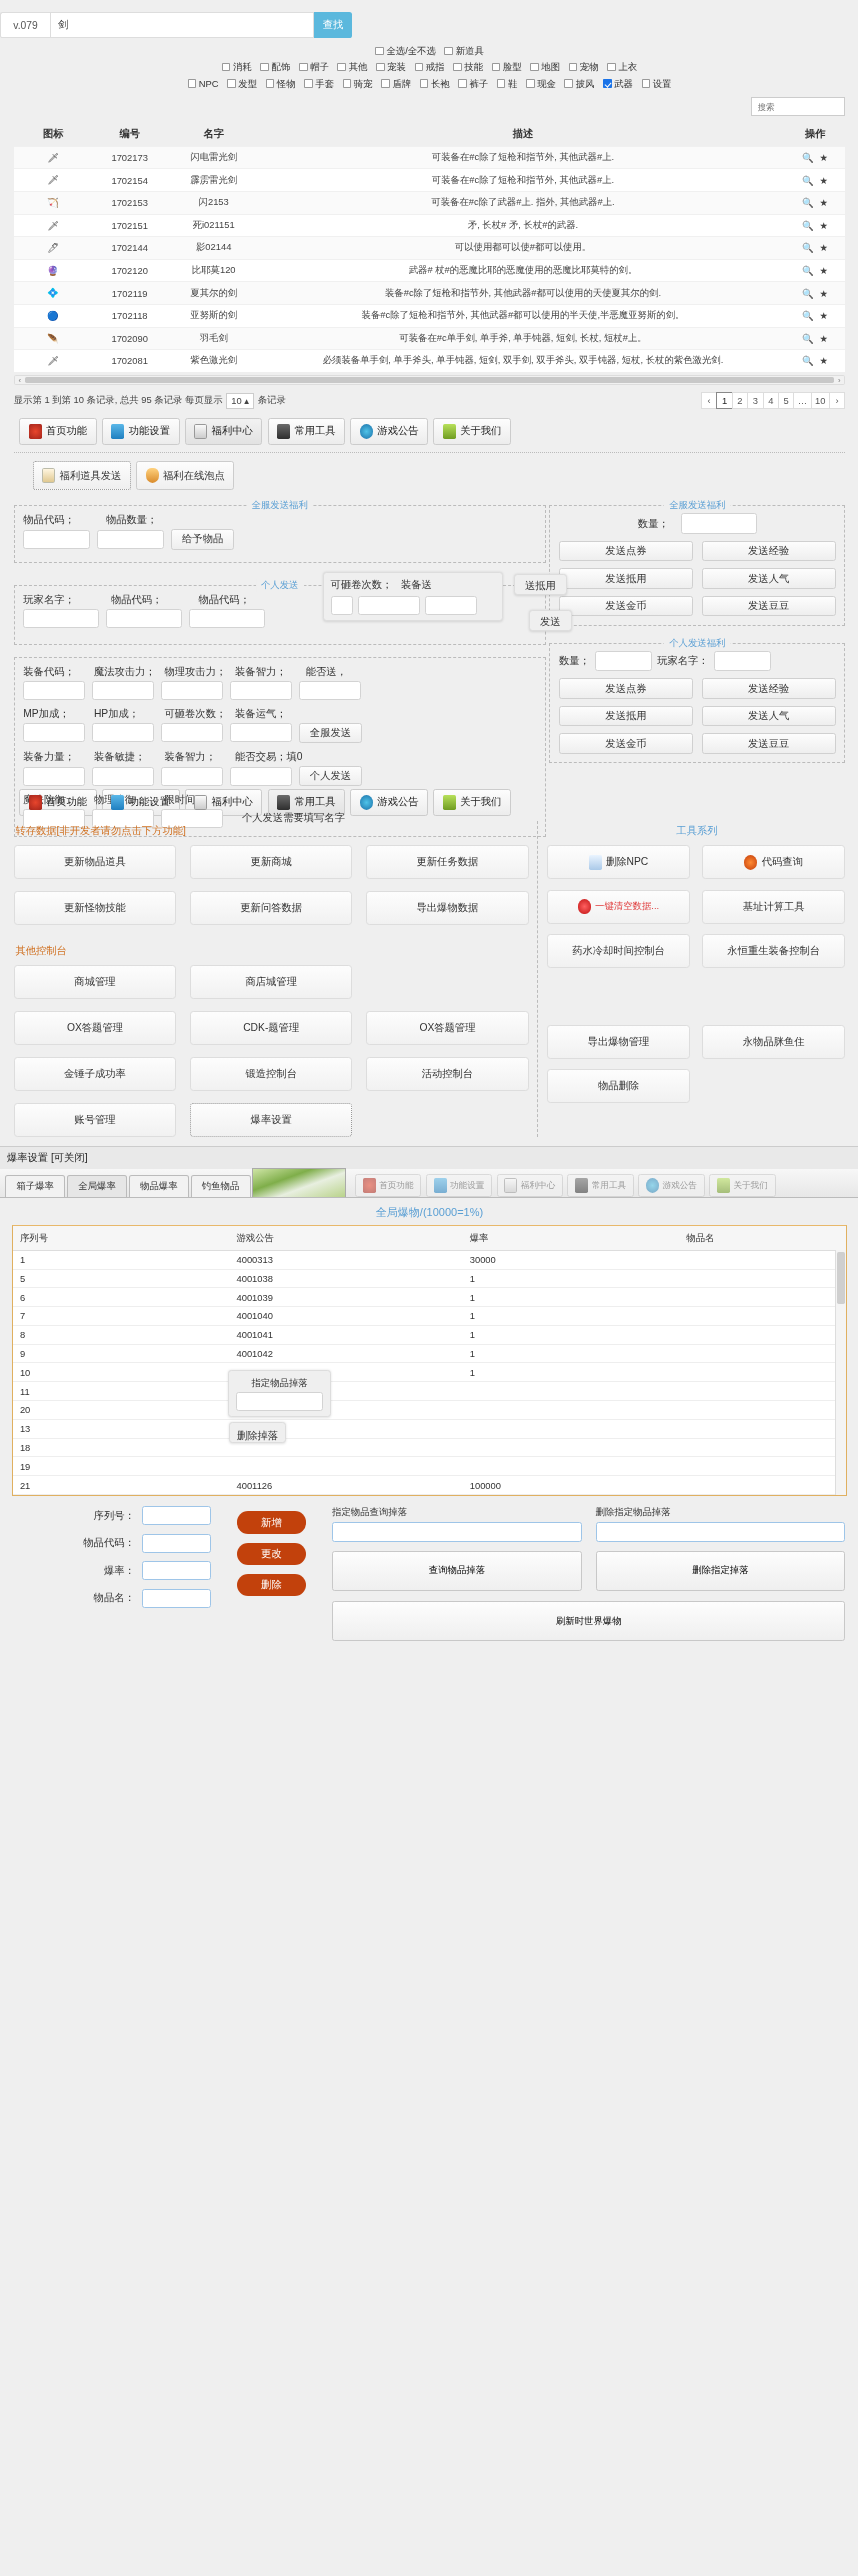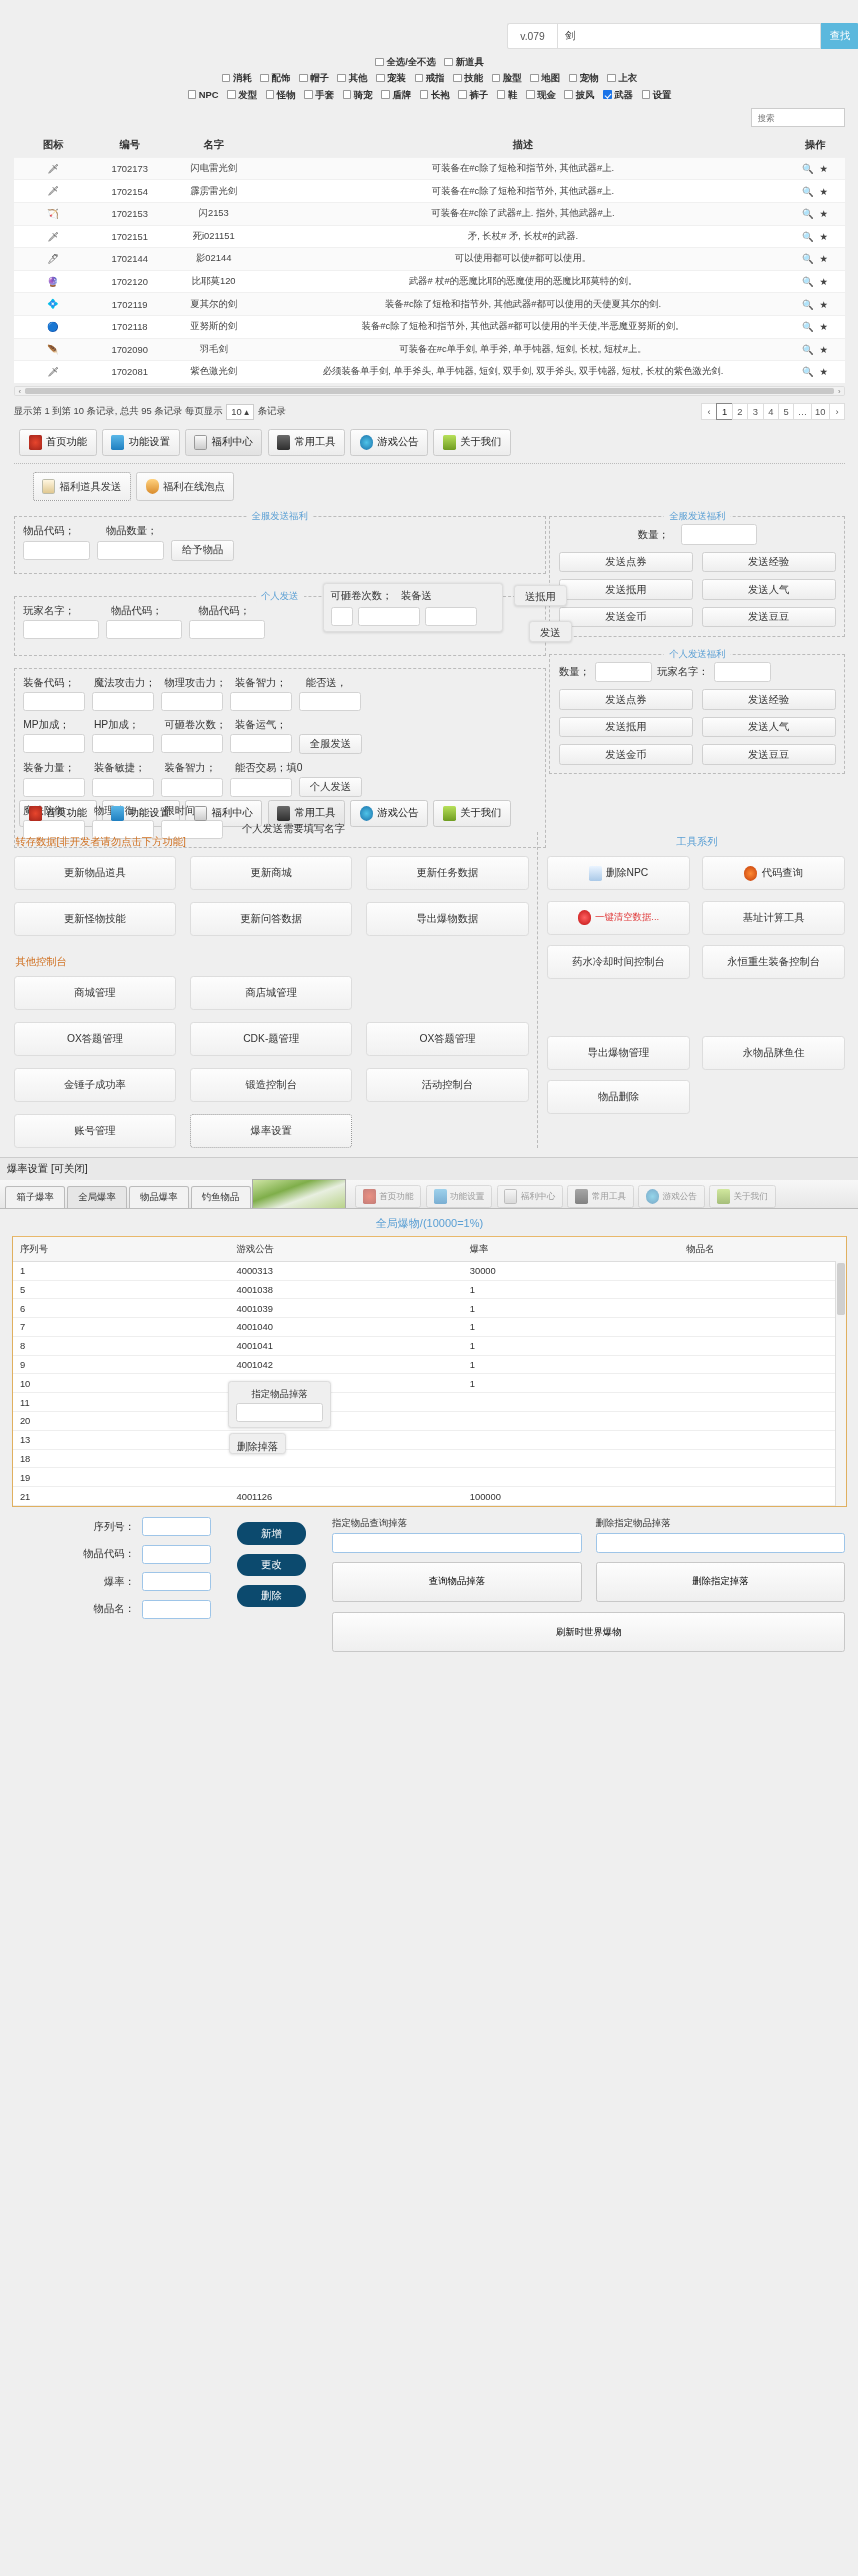--- a/index.html
+++ b/index.html
@@ -13,7 +13,7 @@
   }
 
   
-  .search-wrap { padding-top:23px; display:flex; justify-content:flex-end; }
+  .search-wrap { padding-top:12px; display:flex; justify-content:flex-start; }
   .search-group { display:flex; width:352px; height:26px; }
   .ver-box {
     width:50px; background:#fff; border:0.9px solid #ddd; border-right:none;

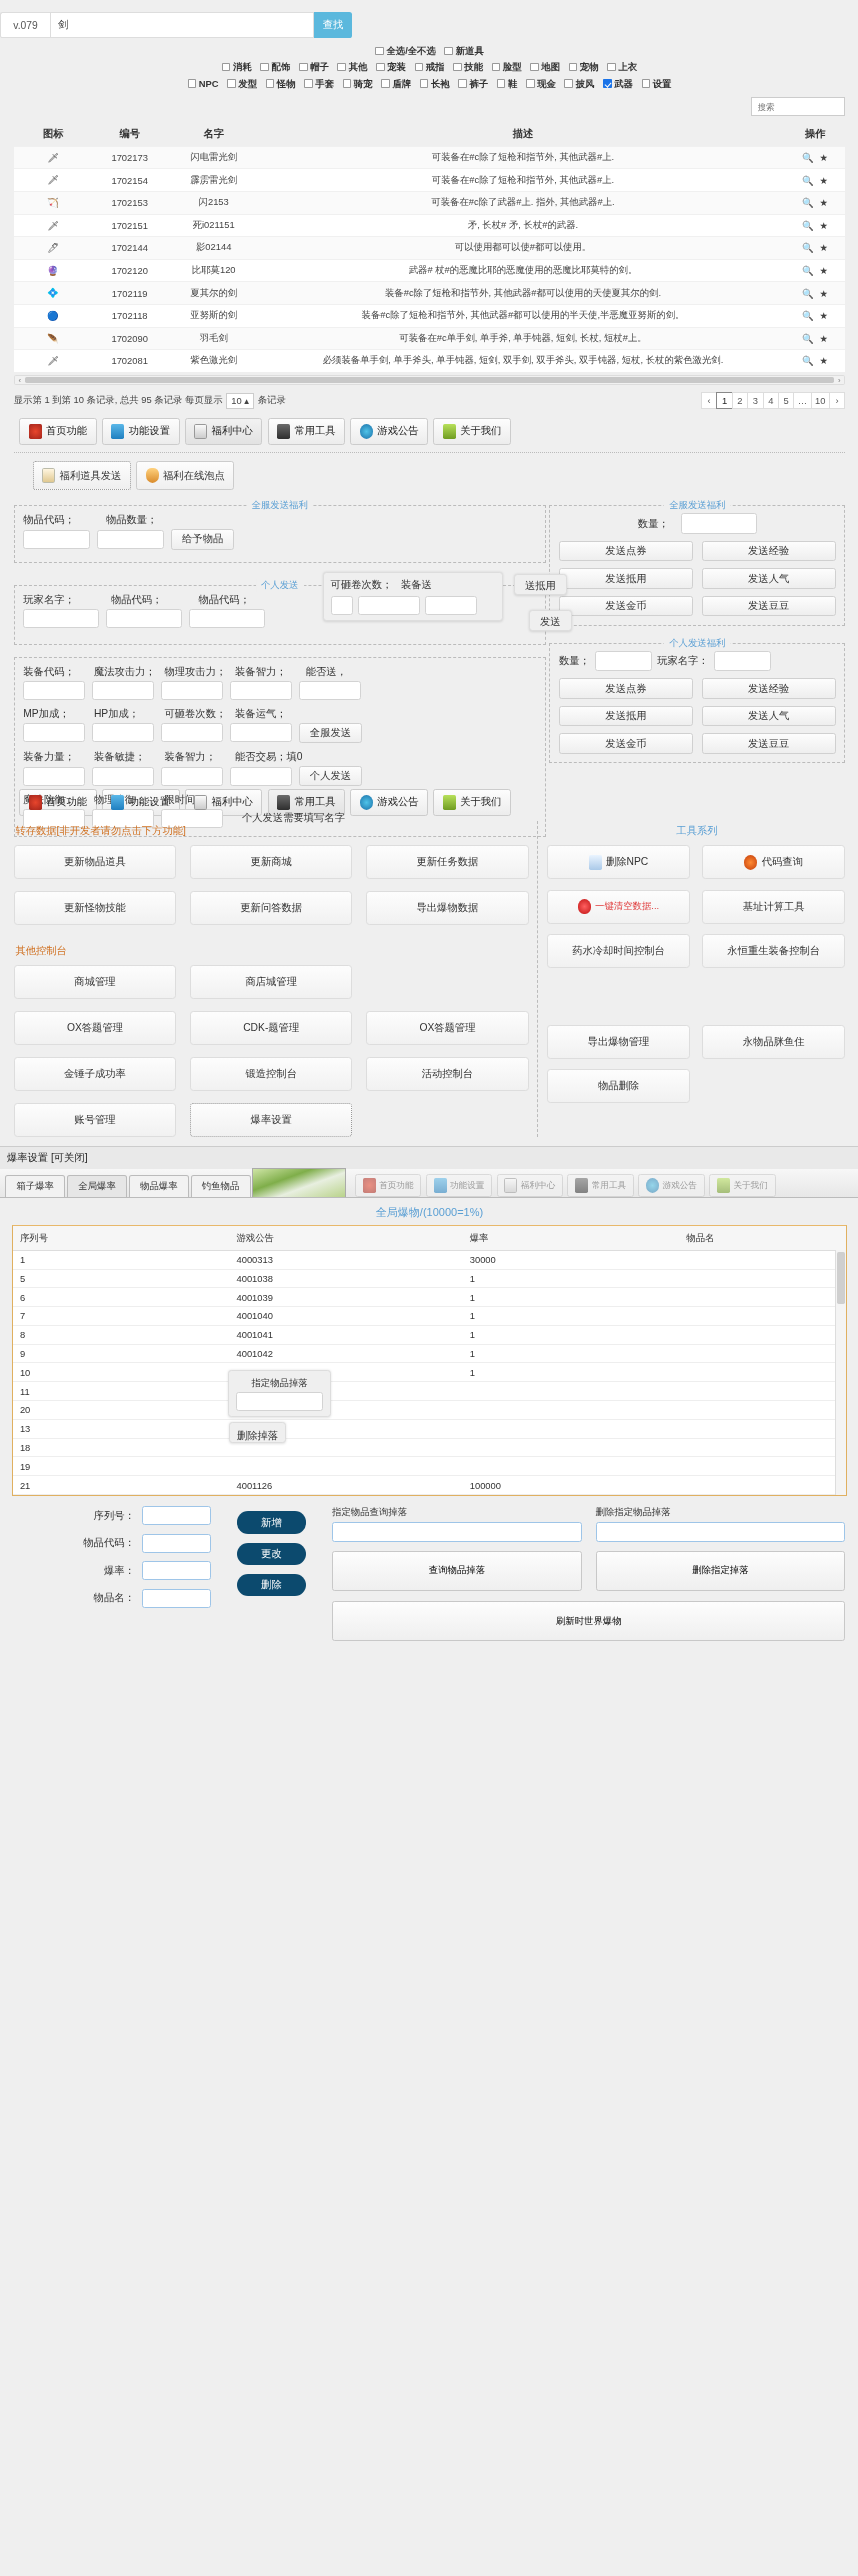--- a/index.html
+++ b/index.html
@@ -33,7 +33,7 @@
   
   .cb-rows { margin-top:6px; }
   .cb-row { display:flex; justify-content:center; align-items:flex-end;
-            gap:8.6px; line-height:13.7px; margin-bottom:2.6px;font-weight:bold; }
+            gap:8.6px; line-height:13.7px; margin-bottom:2.6px; }
   .cb-item { display:flex; align-items:center; gap:2.6px; font-size:9.4px; color:#333; white-space:nowrap;}
   .cb {
     width:8.6px; height:8.6px; border:0.9px solid #999; background:#fff;

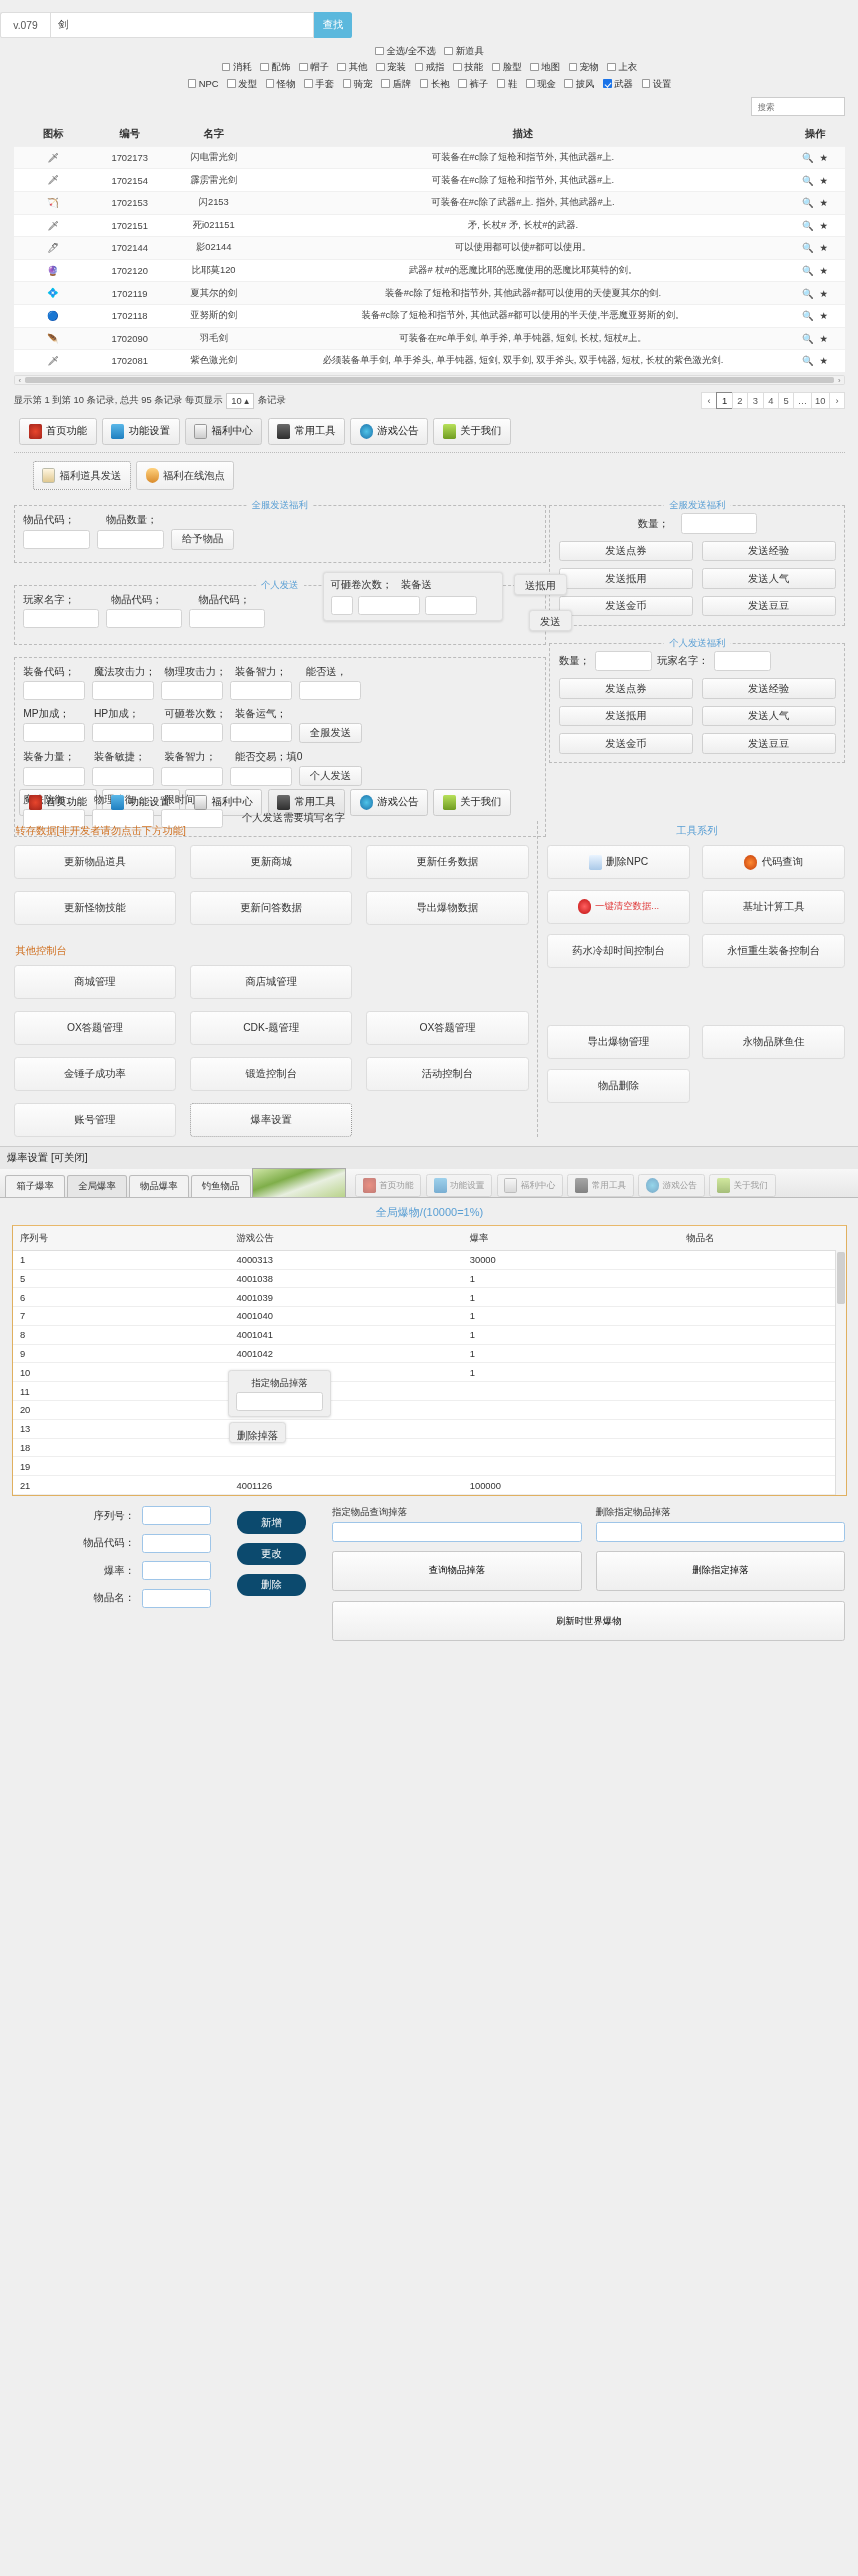--- a/index.html
+++ b/index.html
@@ -210,7 +210,7 @@
            outline:none; font-family:inherit; font-size:9.4px; padding:0 3.4px; }
   .bf-mid { width:94px; display:flex; flex-direction:column; gap:8.6px; align-items:center; padding-top:5.2px;}
   .pillbtn {
-    background:#0c4a6e; color:#fff; border:none; border-radius:11px;
+    background:#c2410c; color:#fff; border:none; border-radius:11px;
     padding:4.3px 17px; font-size:10.3px; cursor:pointer; font-family:inherit; min-width:69px;
   }
   .bf-right { flex:1; }

